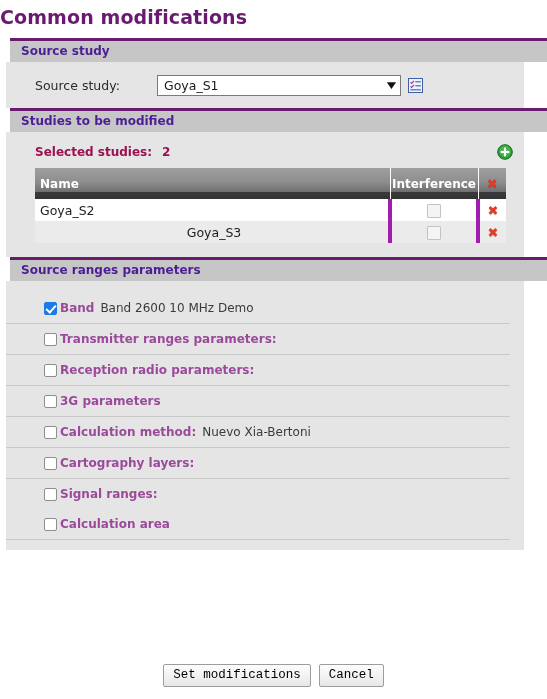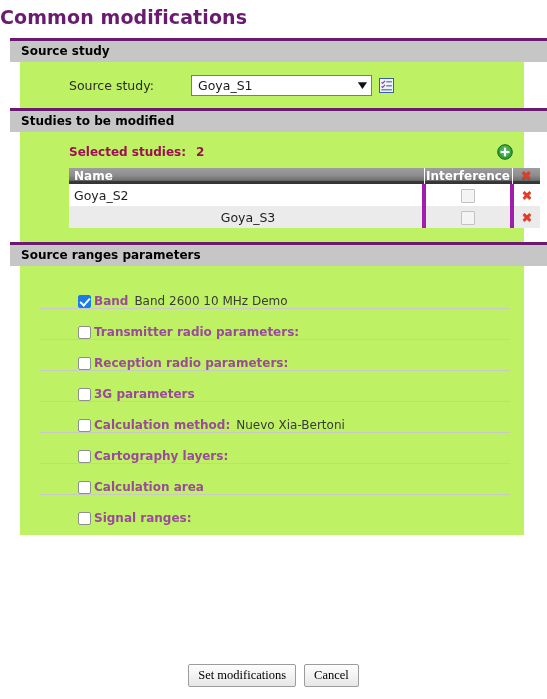--- a/index.html
+++ b/index.html
@@ -44,7 +44,7 @@
     padding-left: 11px;
     font-weight: bold;
     font-size: 12px;
-    color: #000000;
+    color: #4c1d95;
     box-sizing: border-box;
   }
   .section-body {

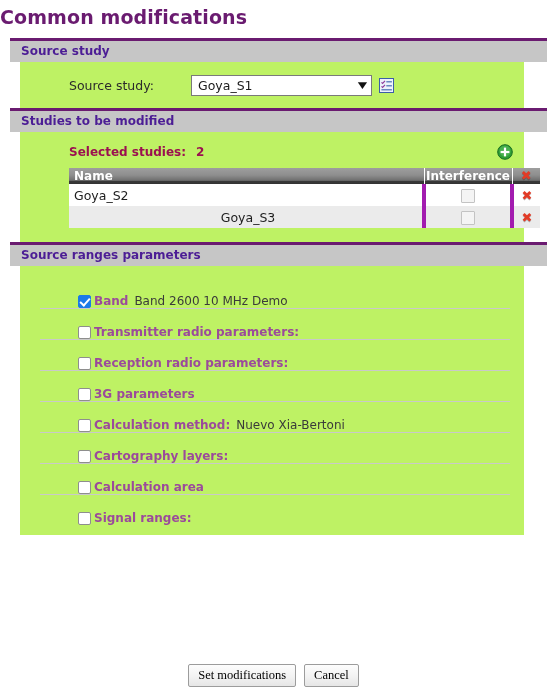--- a/index.html
+++ b/index.html
@@ -48,11 +48,10 @@
     box-sizing: border-box;
   }
   .section-body {
-    background: #bef264;
-    margin-left: 20px;
+    background: #e5e5e5;
+    margin-left: 6px;
     margin-right: 23px;
     box-sizing: border-box;
-    padding-left: 20px;
   }
 
   

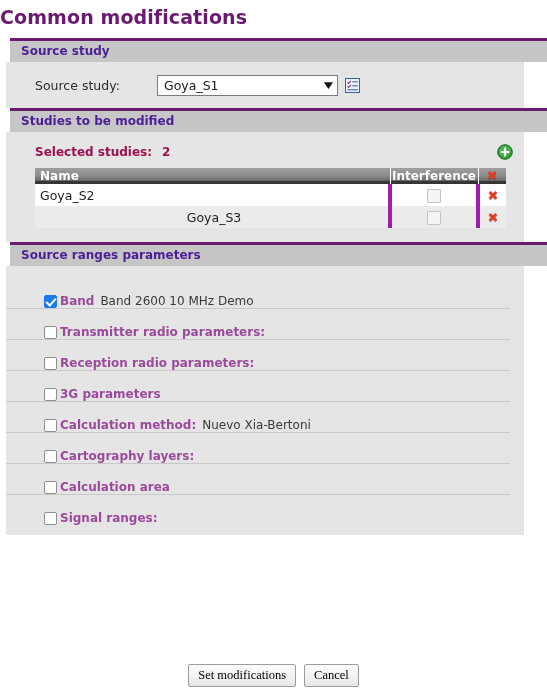--- a/index.html
+++ b/index.html
@@ -67,7 +67,7 @@
     width: 122px;
   }
   .select-box {
-    width: 181px;
+    width: 244px;
     height: 21px;
     background: #ffffff;
     border: 1px solid #7a7a7a;

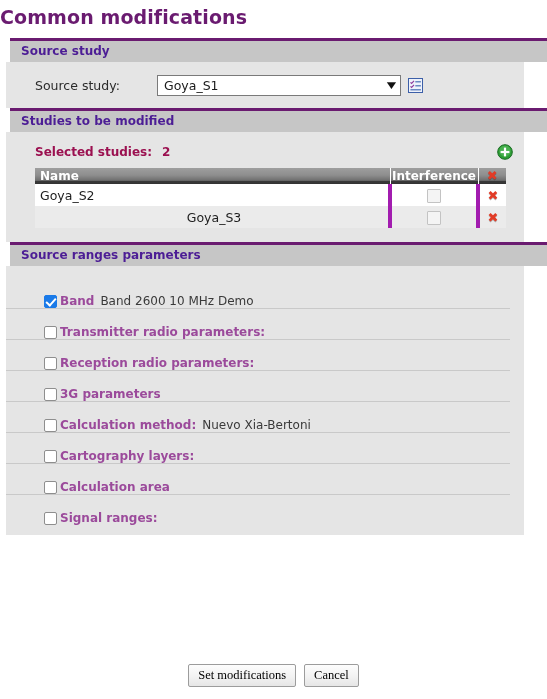--- a/index.html
+++ b/index.html
@@ -129,7 +129,7 @@
     font-size: 12px;
     font-weight: bold;
     text-align: left;
-    height: 16px;
+    height: 31px;
     padding: 0 0 0 5px;
     border-right: 1px solid #ffffff;
     box-sizing: border-box;

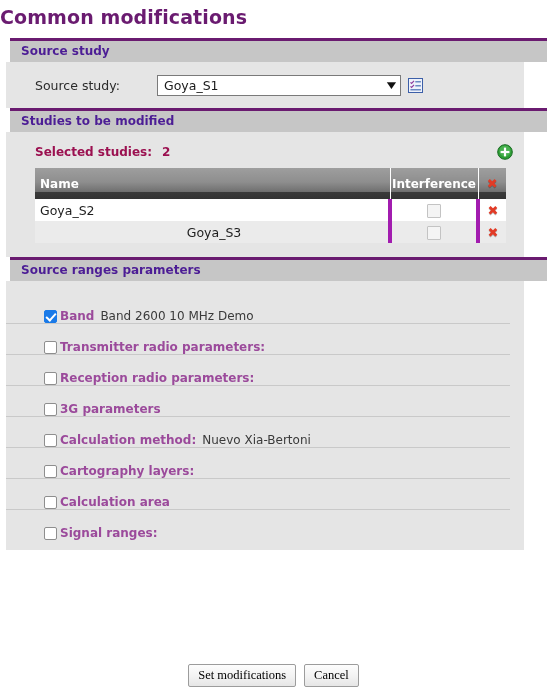--- a/index.html
+++ b/index.html
@@ -182,7 +182,7 @@
   }
   .param-row {
     display: flex;
-    align-items: flex-end;
+    align-items: center;
     padding-left: 38px;
     height: 30px;
     margin-right: 14px;

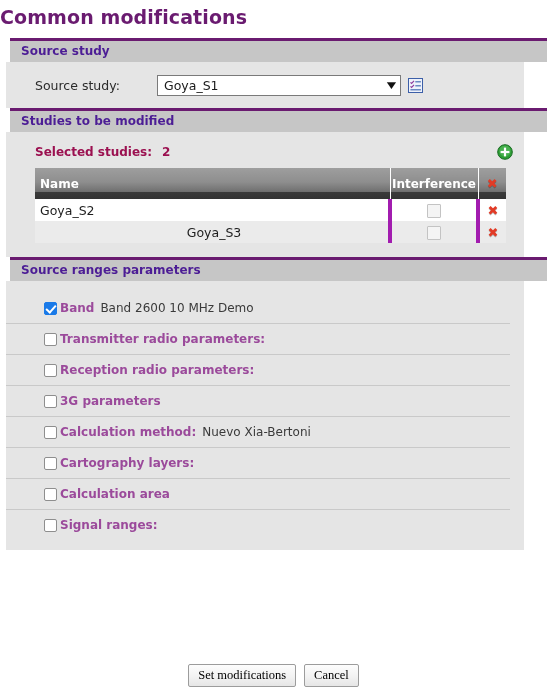--- a/index.html
+++ b/index.html
@@ -339,7 +339,7 @@
 
       <div class="param-row">
         <span class="cb"></span>
-        <span class="param-label">Transmitter radio parameters:</span>
+        <span class="param-label">Transmitter ranges parameters:</span>
         <span class="param-value"></span>
       </div>
 

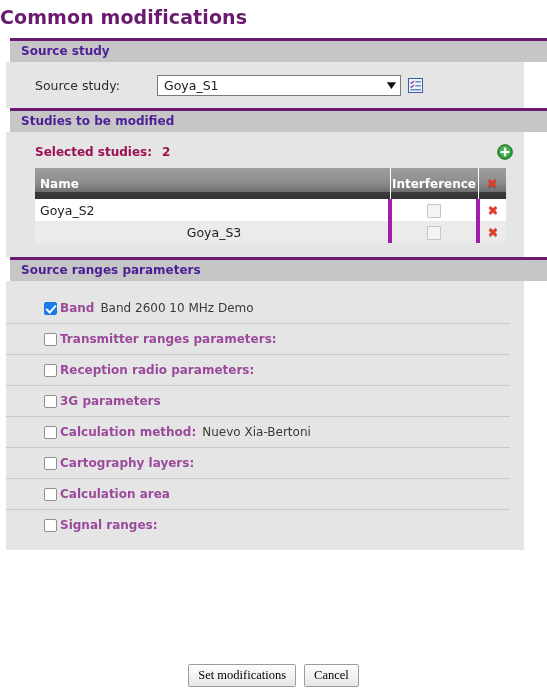--- a/index.html
+++ b/index.html
@@ -367,15 +367,15 @@
         <span class="param-value"></span>
       </div>
 
+      <div class="param-row last">
+        <span class="cb"></span>
+        <span class="param-label">Signal ranges:</span>
+        <span class="param-value"></span>
+      </div>
+
       <div class="param-row">
         <span class="cb"></span>
         <span class="param-label">Calculation area</span>
-        <span class="param-value"></span>
-      </div>
-
-      <div class="param-row last">
-        <span class="cb"></span>
-        <span class="param-label">Signal ranges:</span>
         <span class="param-value"></span>
       </div>
 

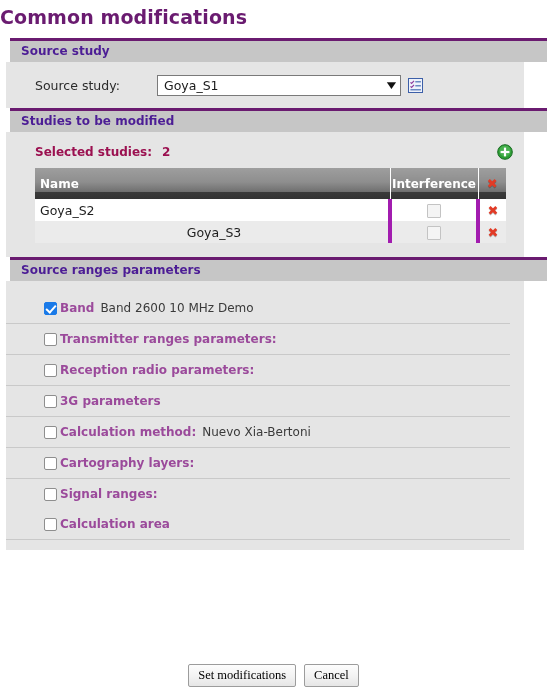--- a/index.html
+++ b/index.html
@@ -241,7 +241,7 @@
     gap: 8px;
   }
   .btn {
-    font-family: Liberation Serif, serif;
+    font-family: Liberation Mono, monospace;
     font-size: 12.5px;
     color: #000000;
     background: linear-gradient(to bottom, #fdfdfd 0%, #f2f2f2 55%, #e6e6e6 100%);

